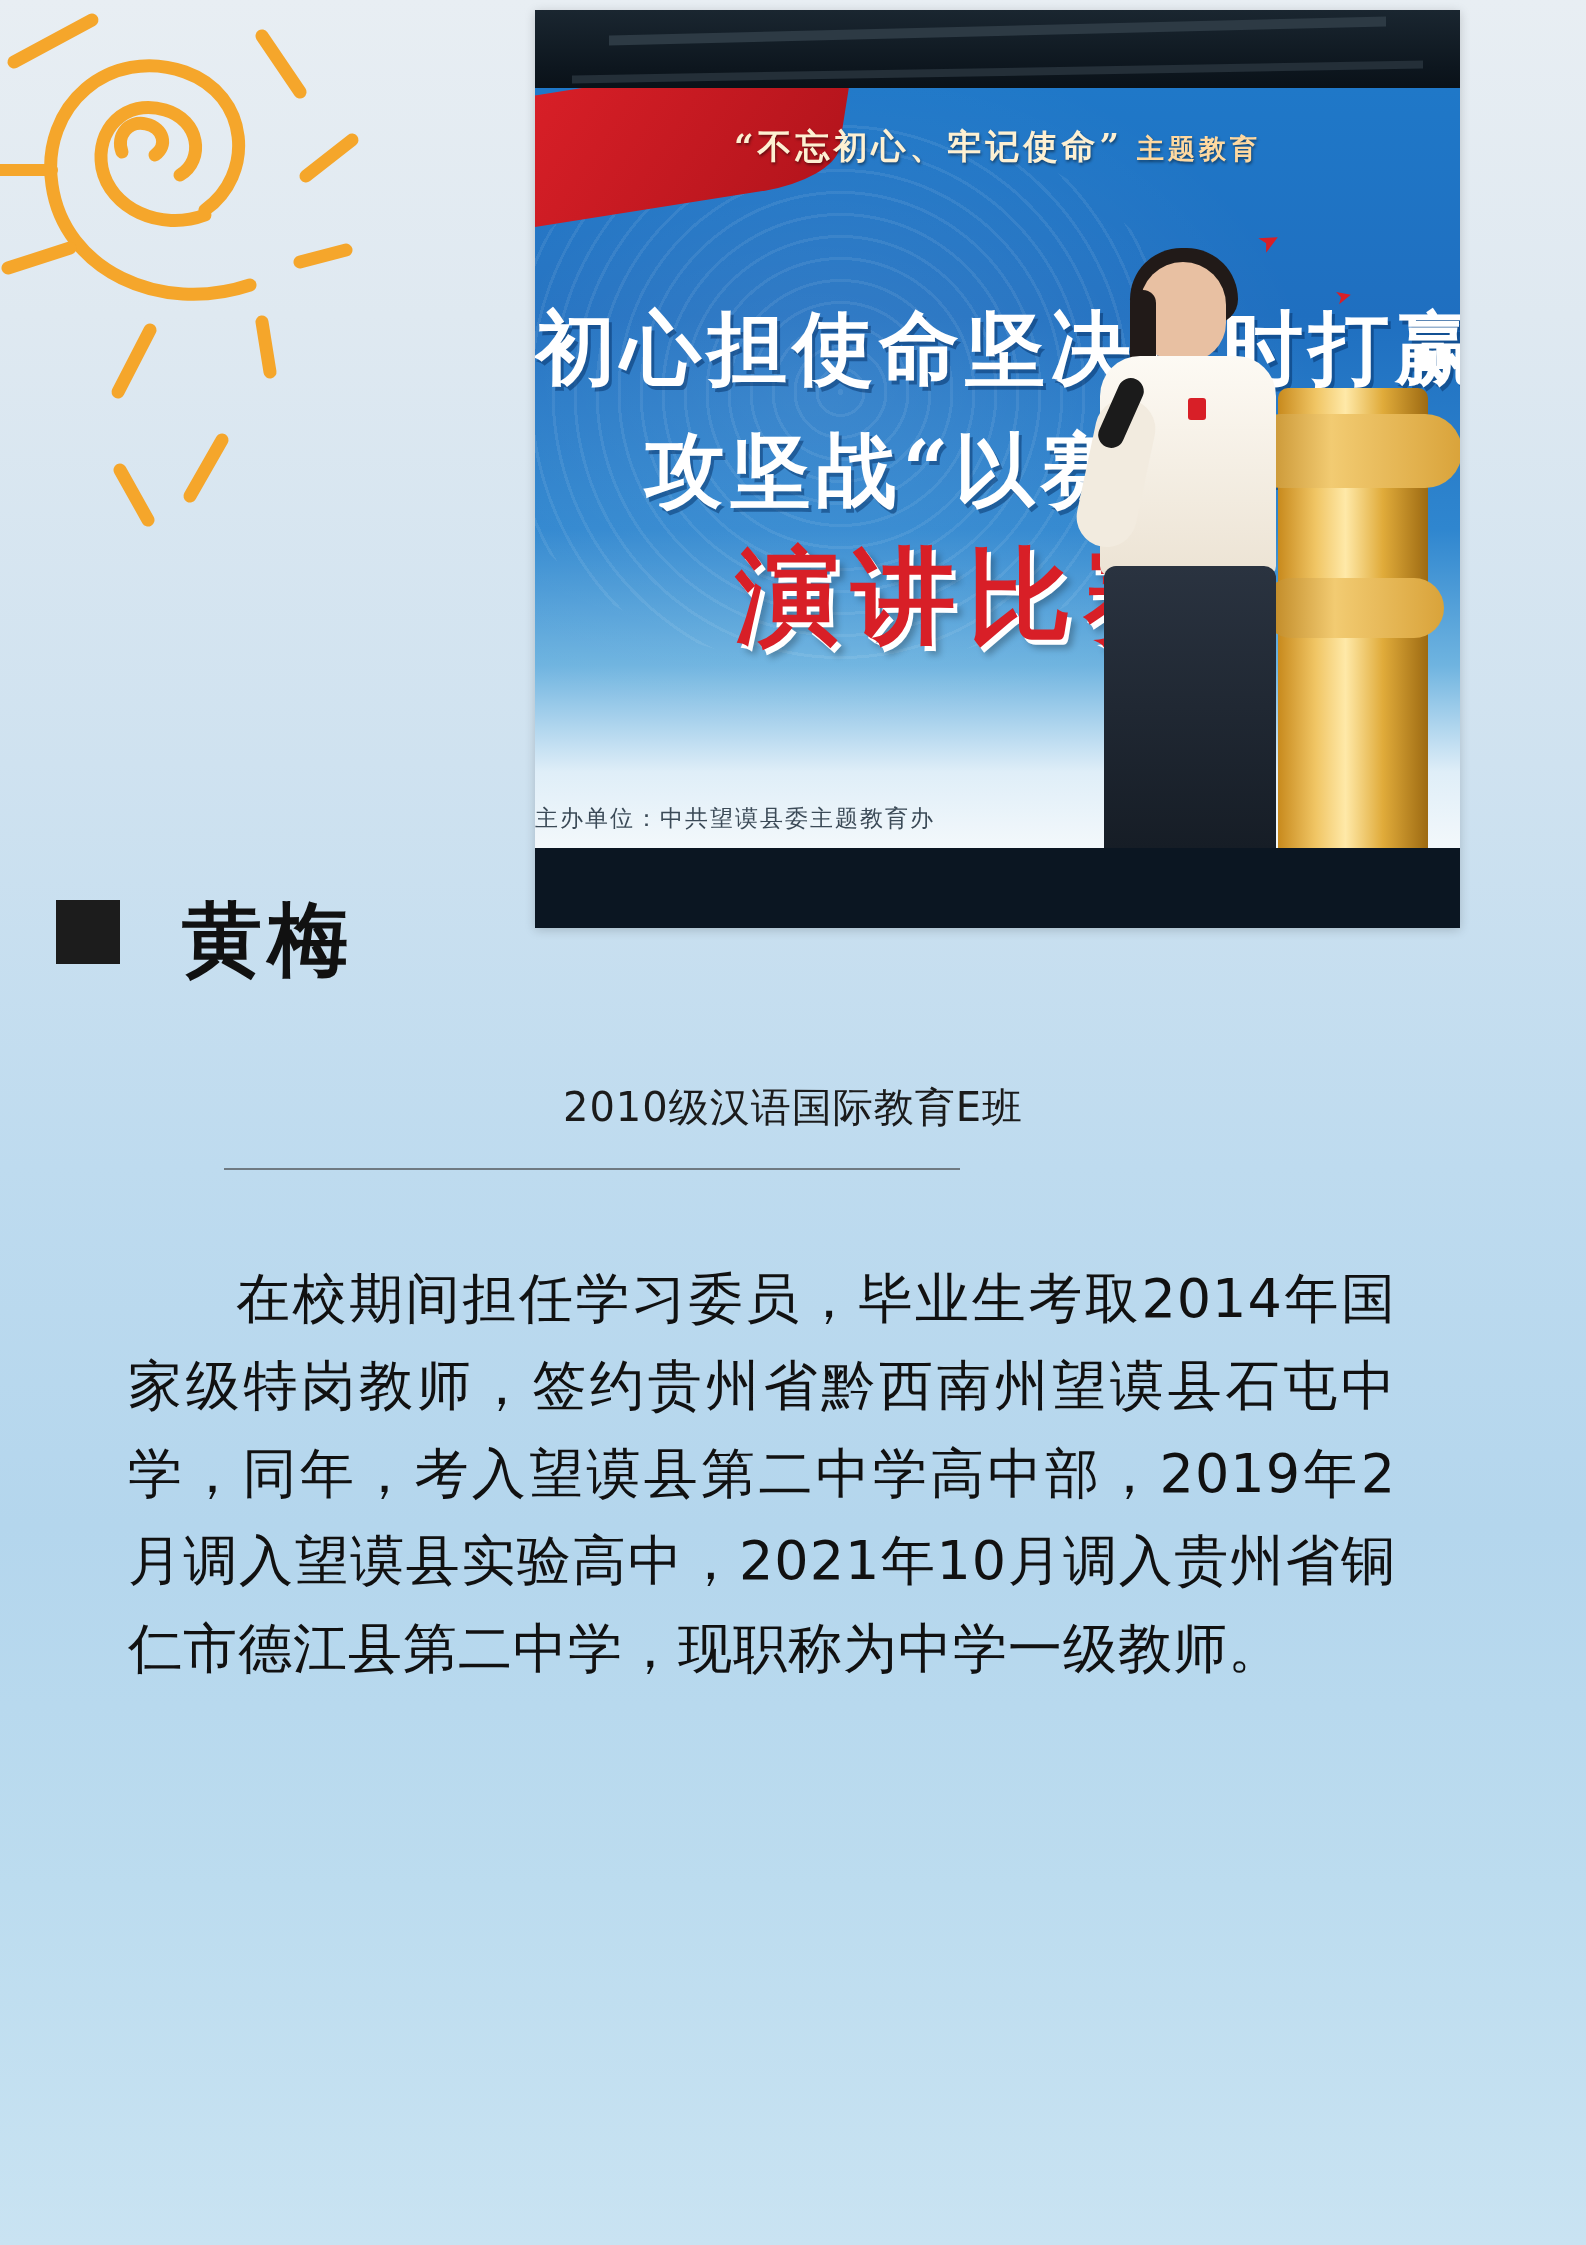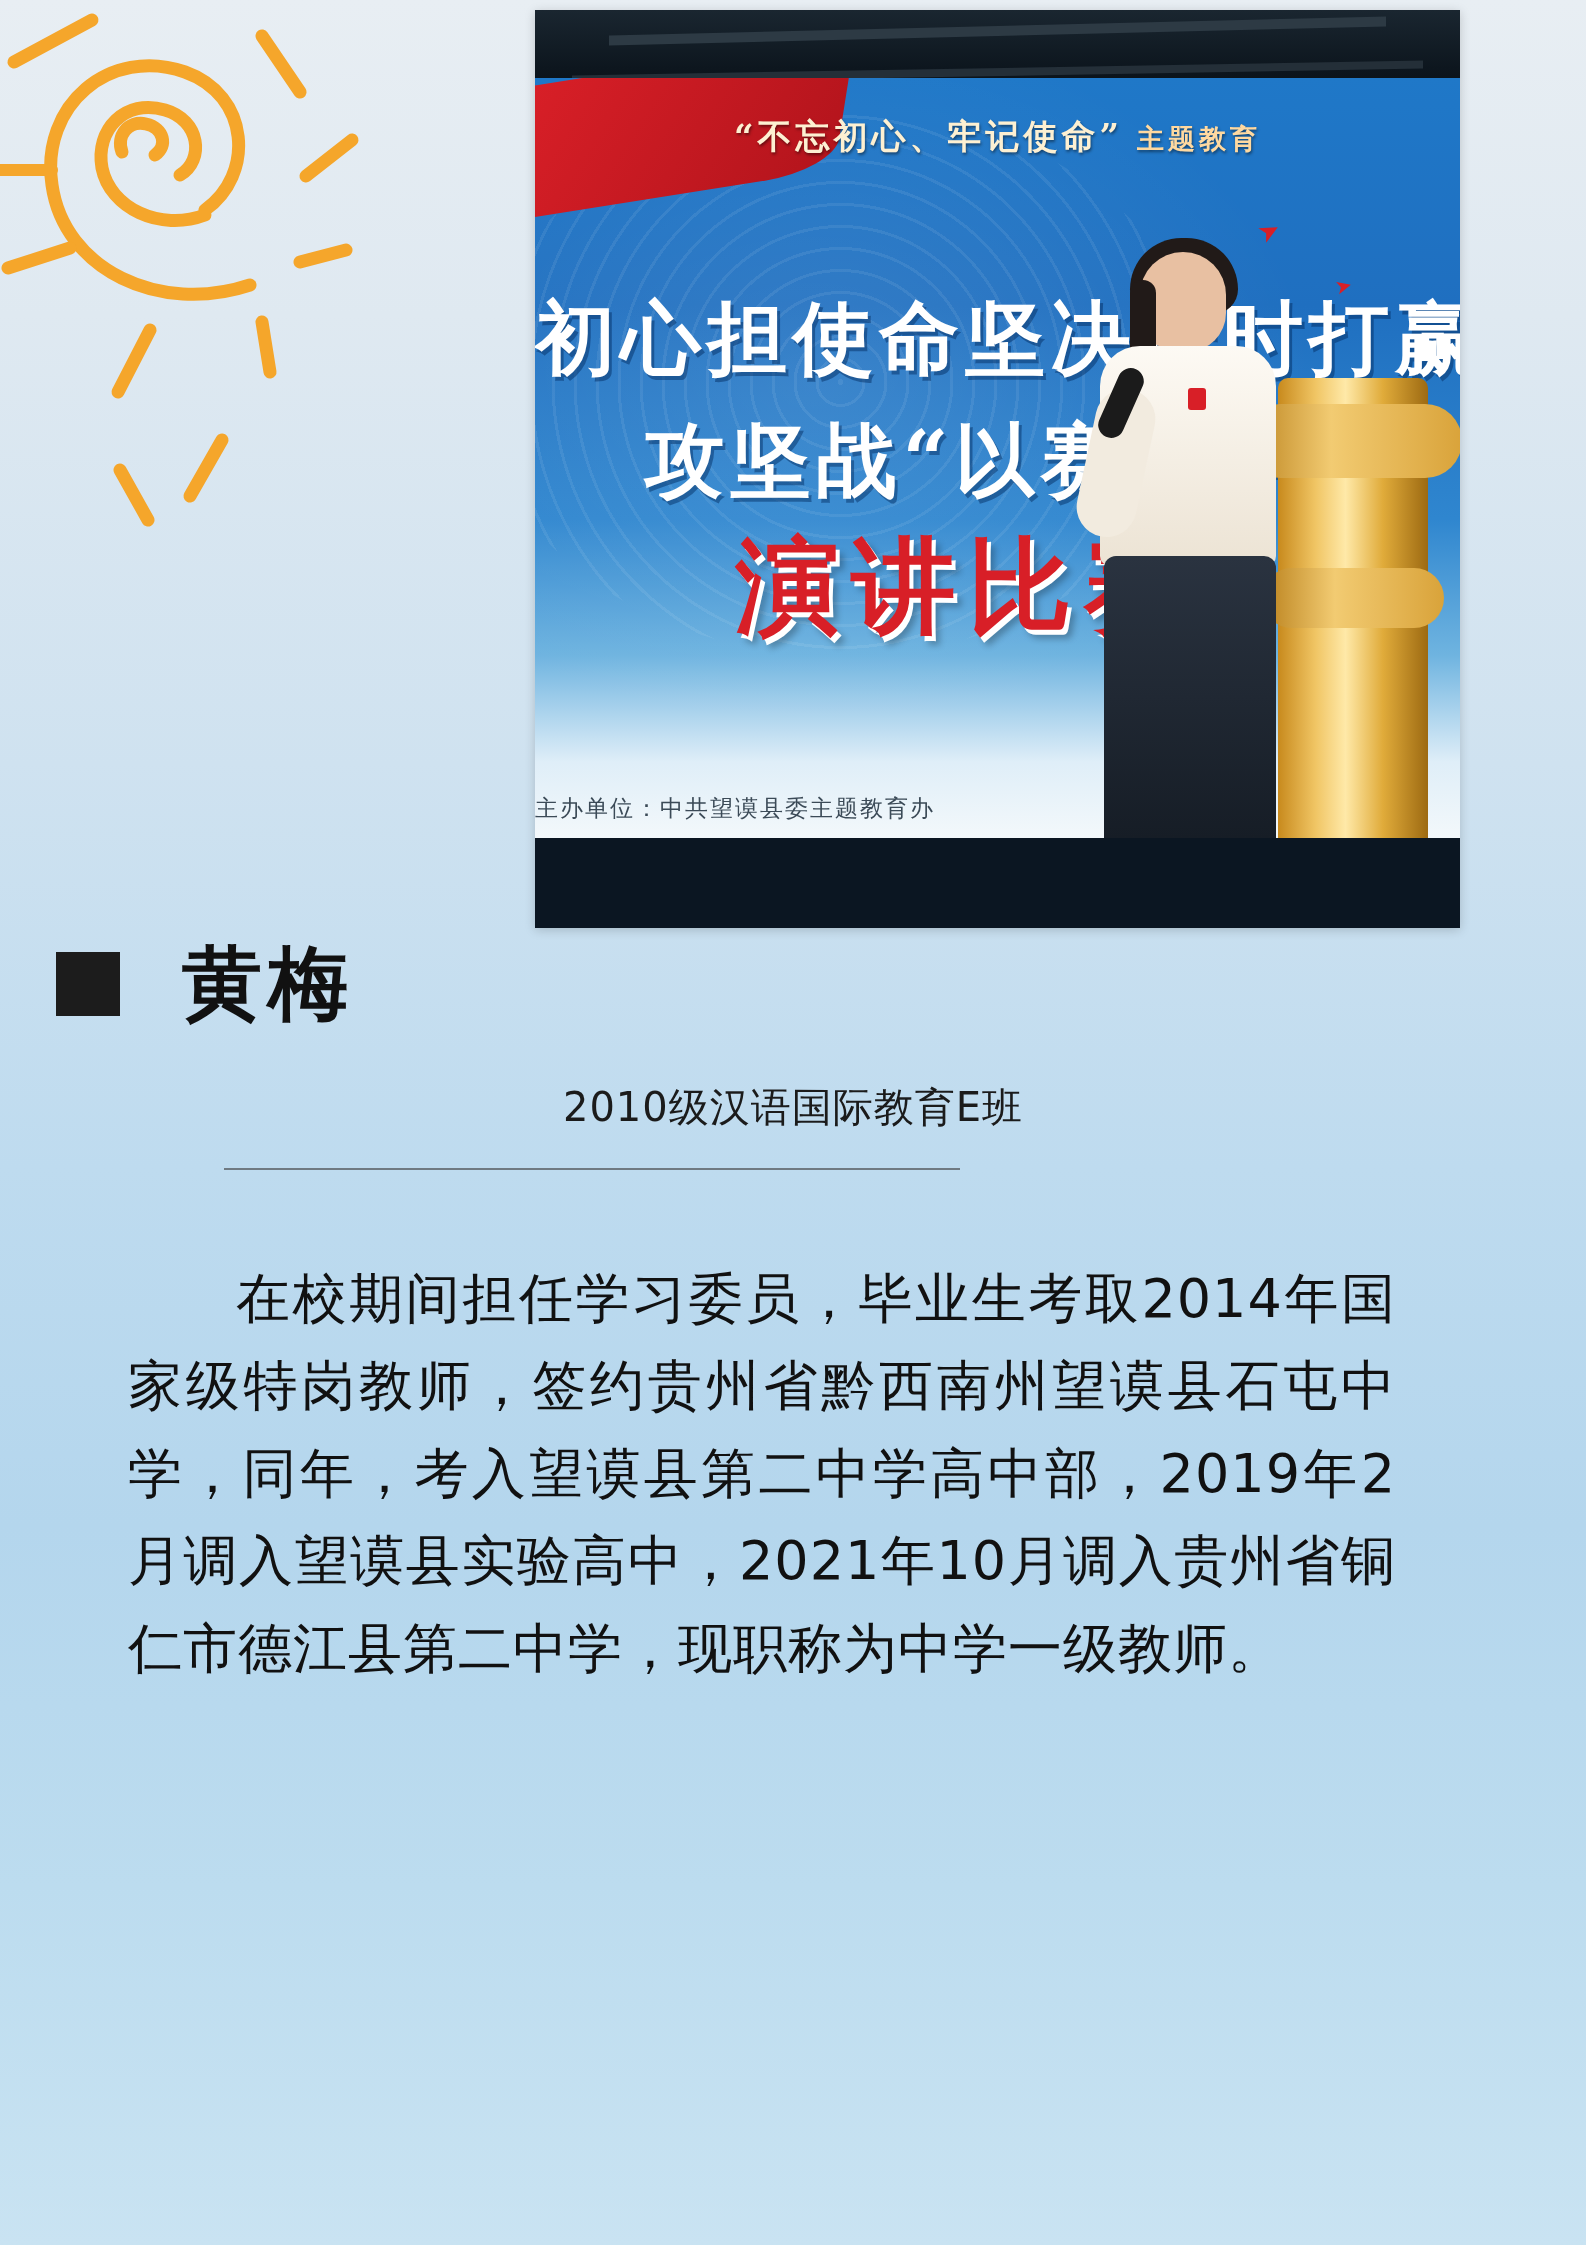--- a/index.html
+++ b/index.html
@@ -59,7 +59,7 @@
   .banner {
     position: absolute;
     left: 0;
-    top: 68px;
+    top: 78px;
     width: 100%;
     height: 760px;
     background:

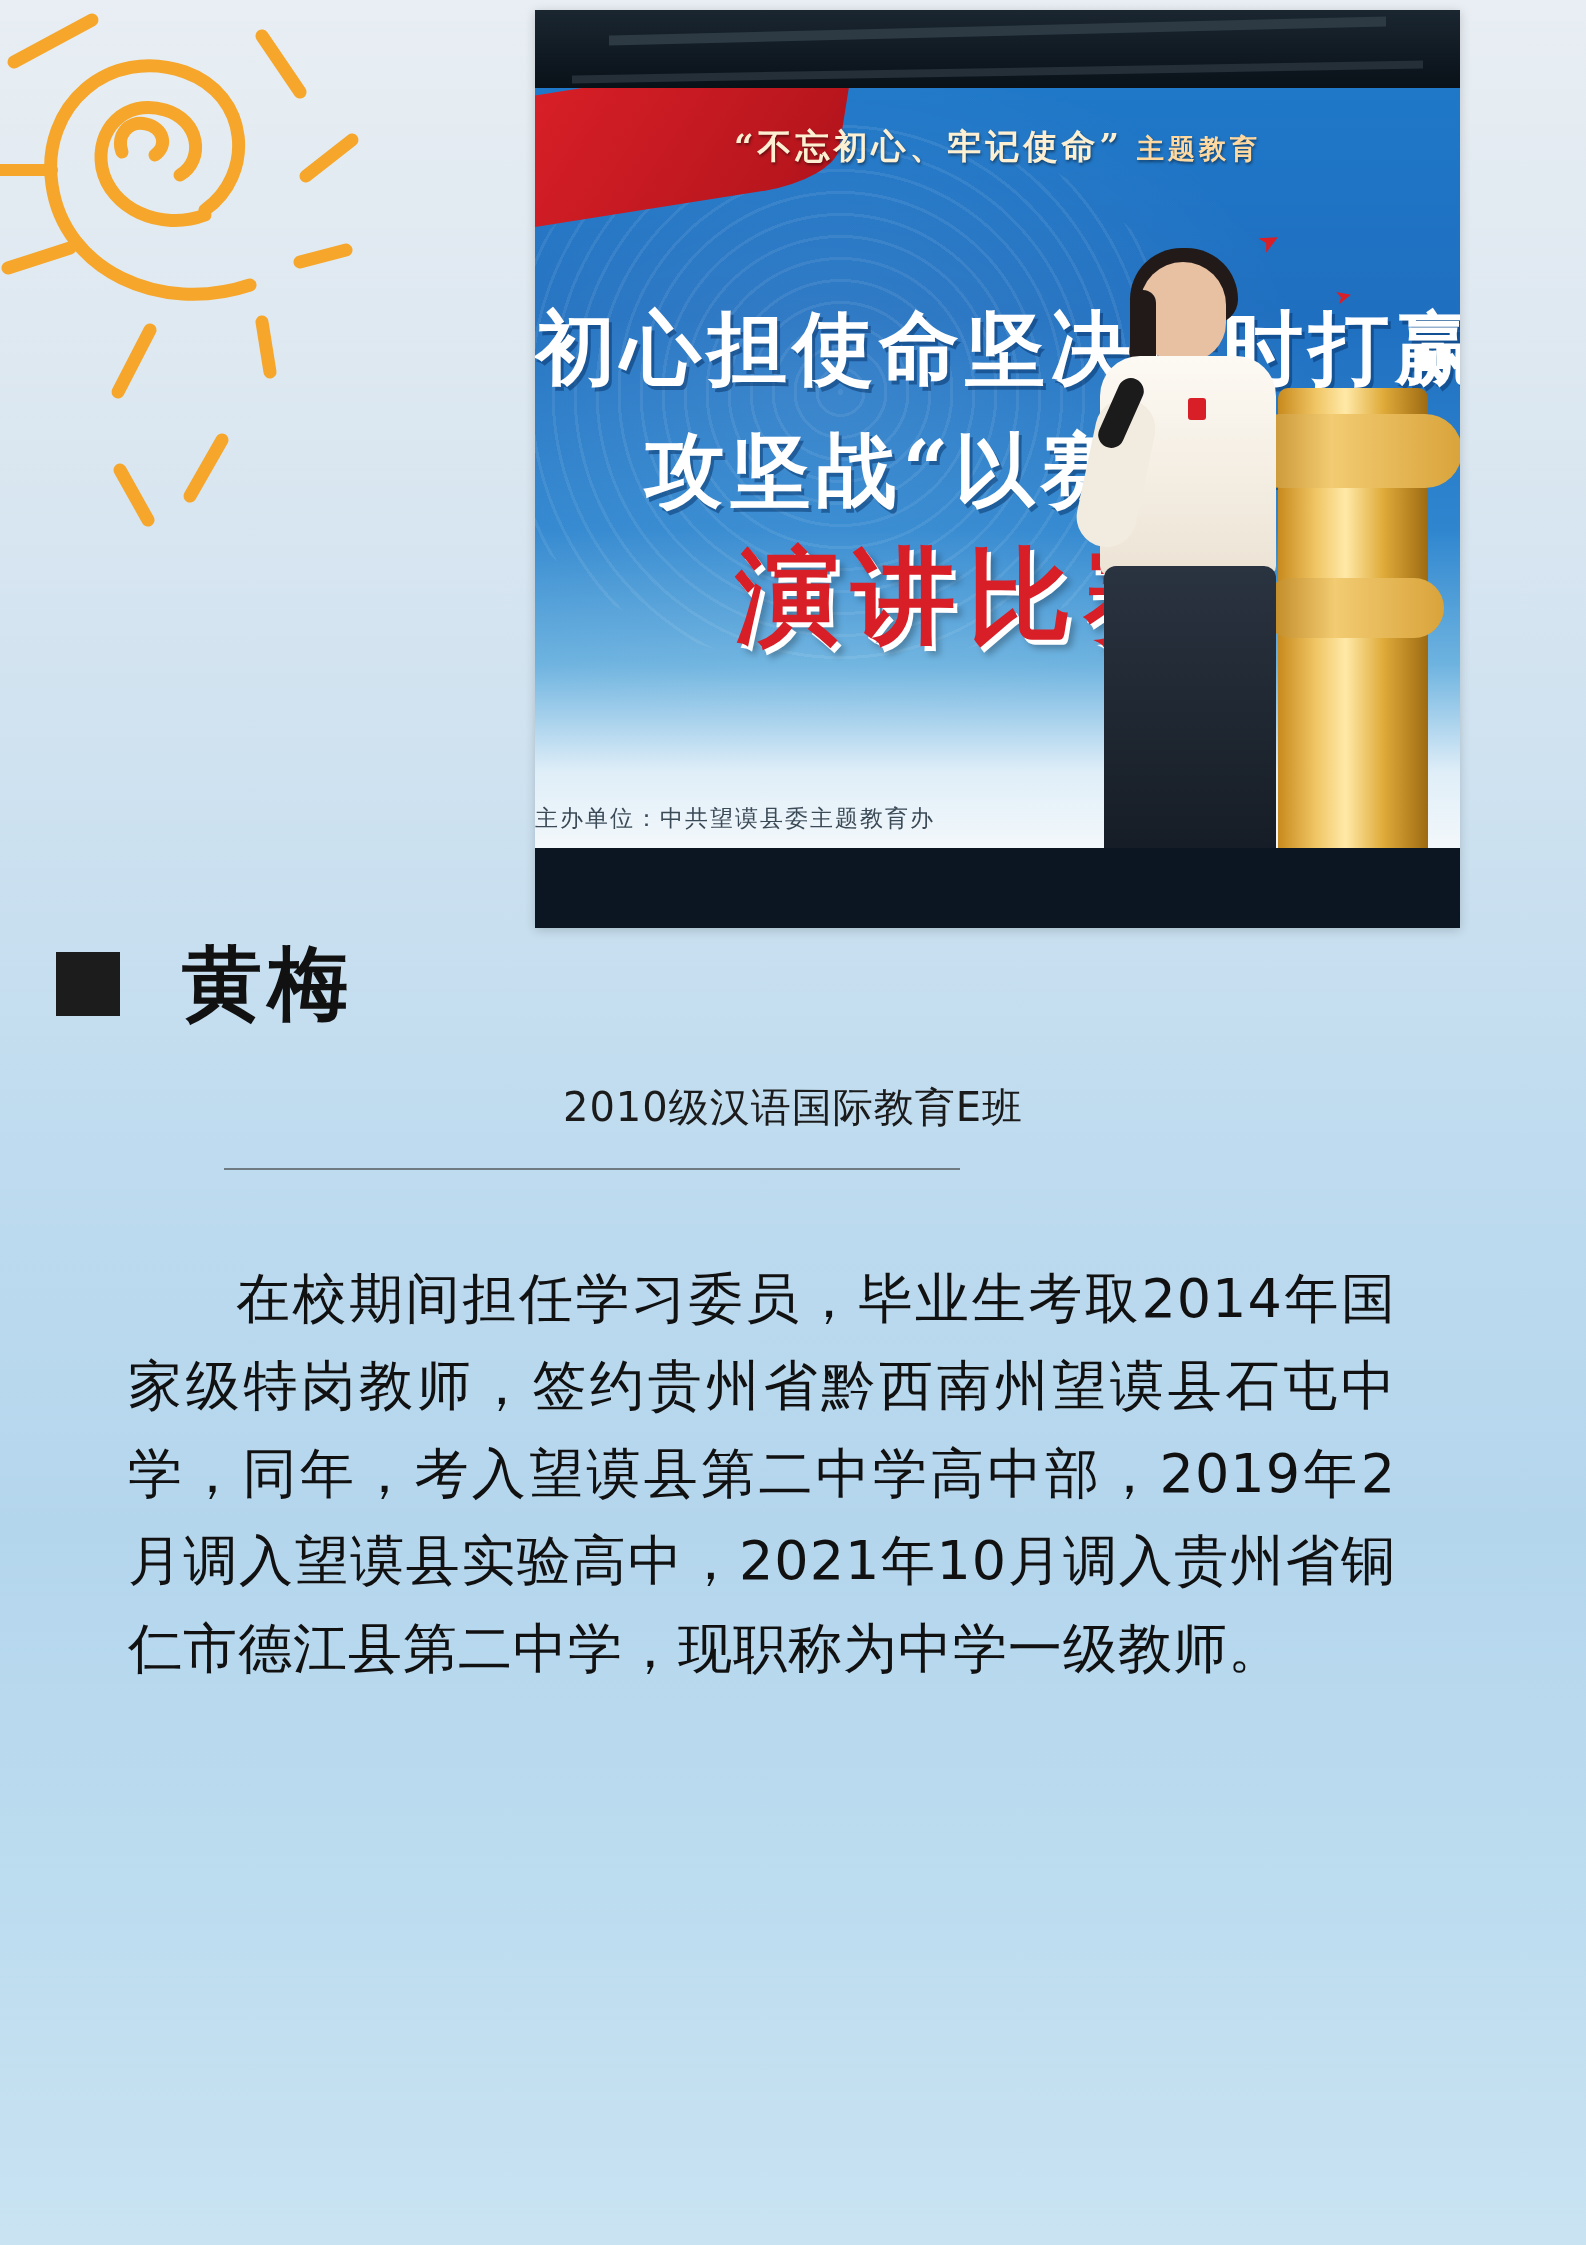--- a/index.html
+++ b/index.html
@@ -245,8 +245,7 @@
     left: 56px;
     top: 900px;
     display: flex;
-    align-items: center;
-    margin-top: 44px;
+    align-items: flex-start;
   }
   .name-square {
     width: 64px;

